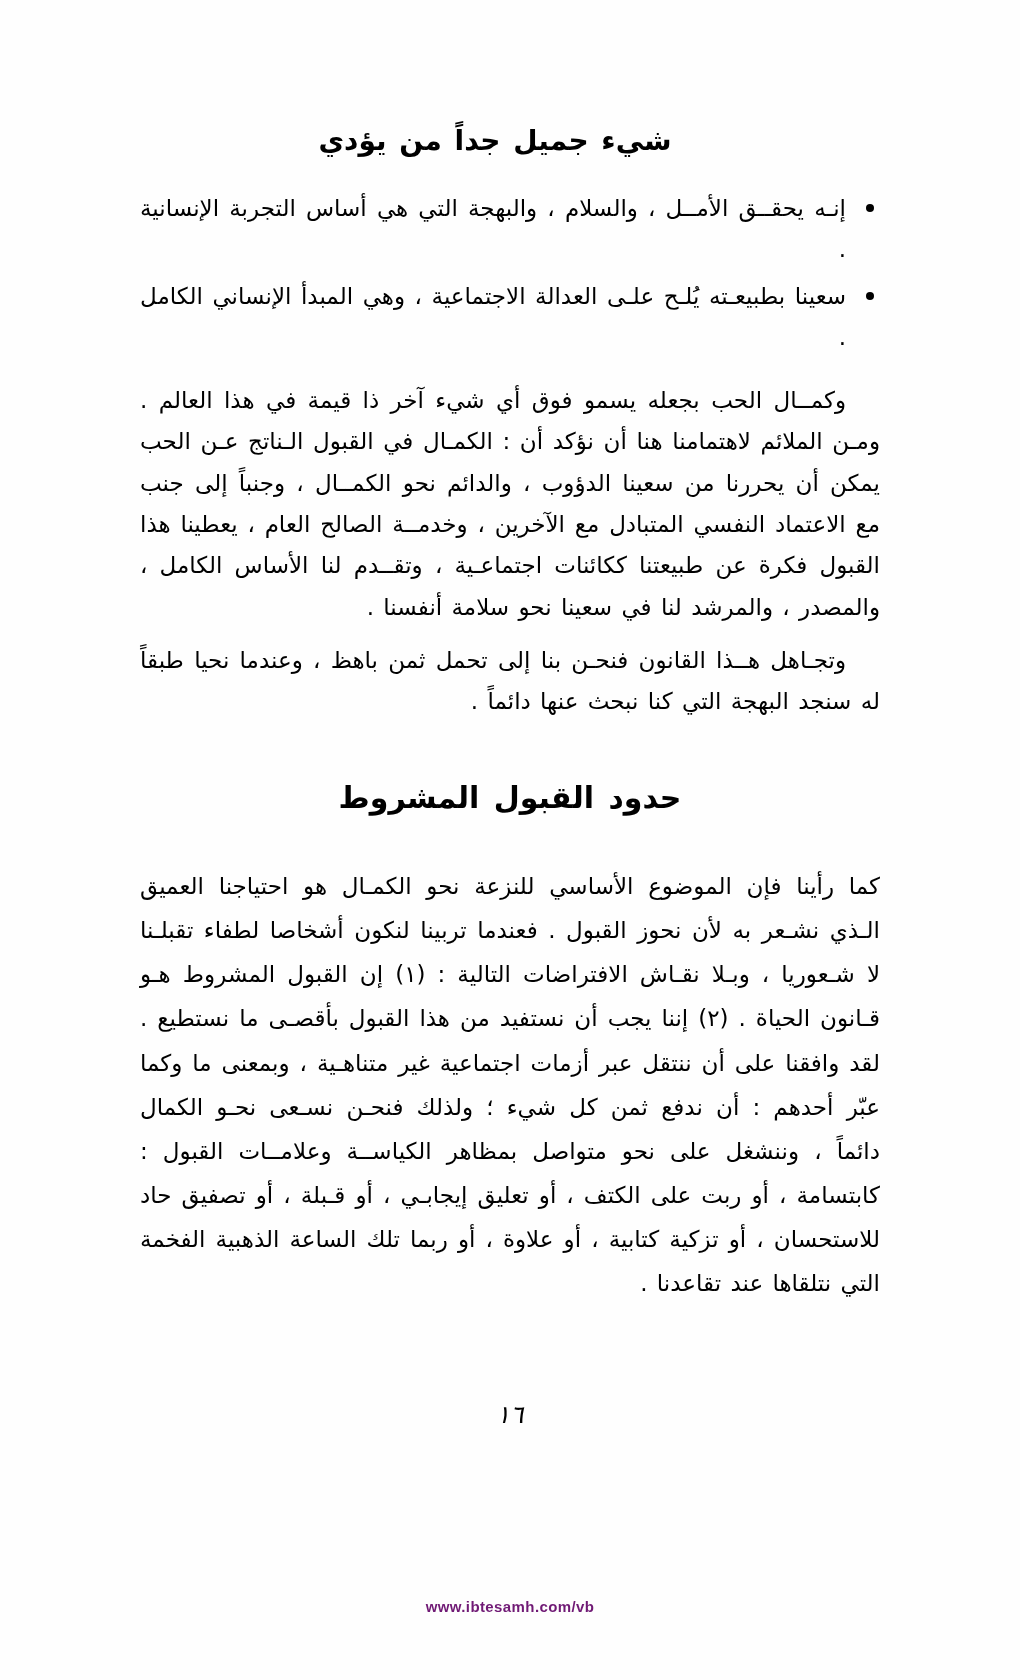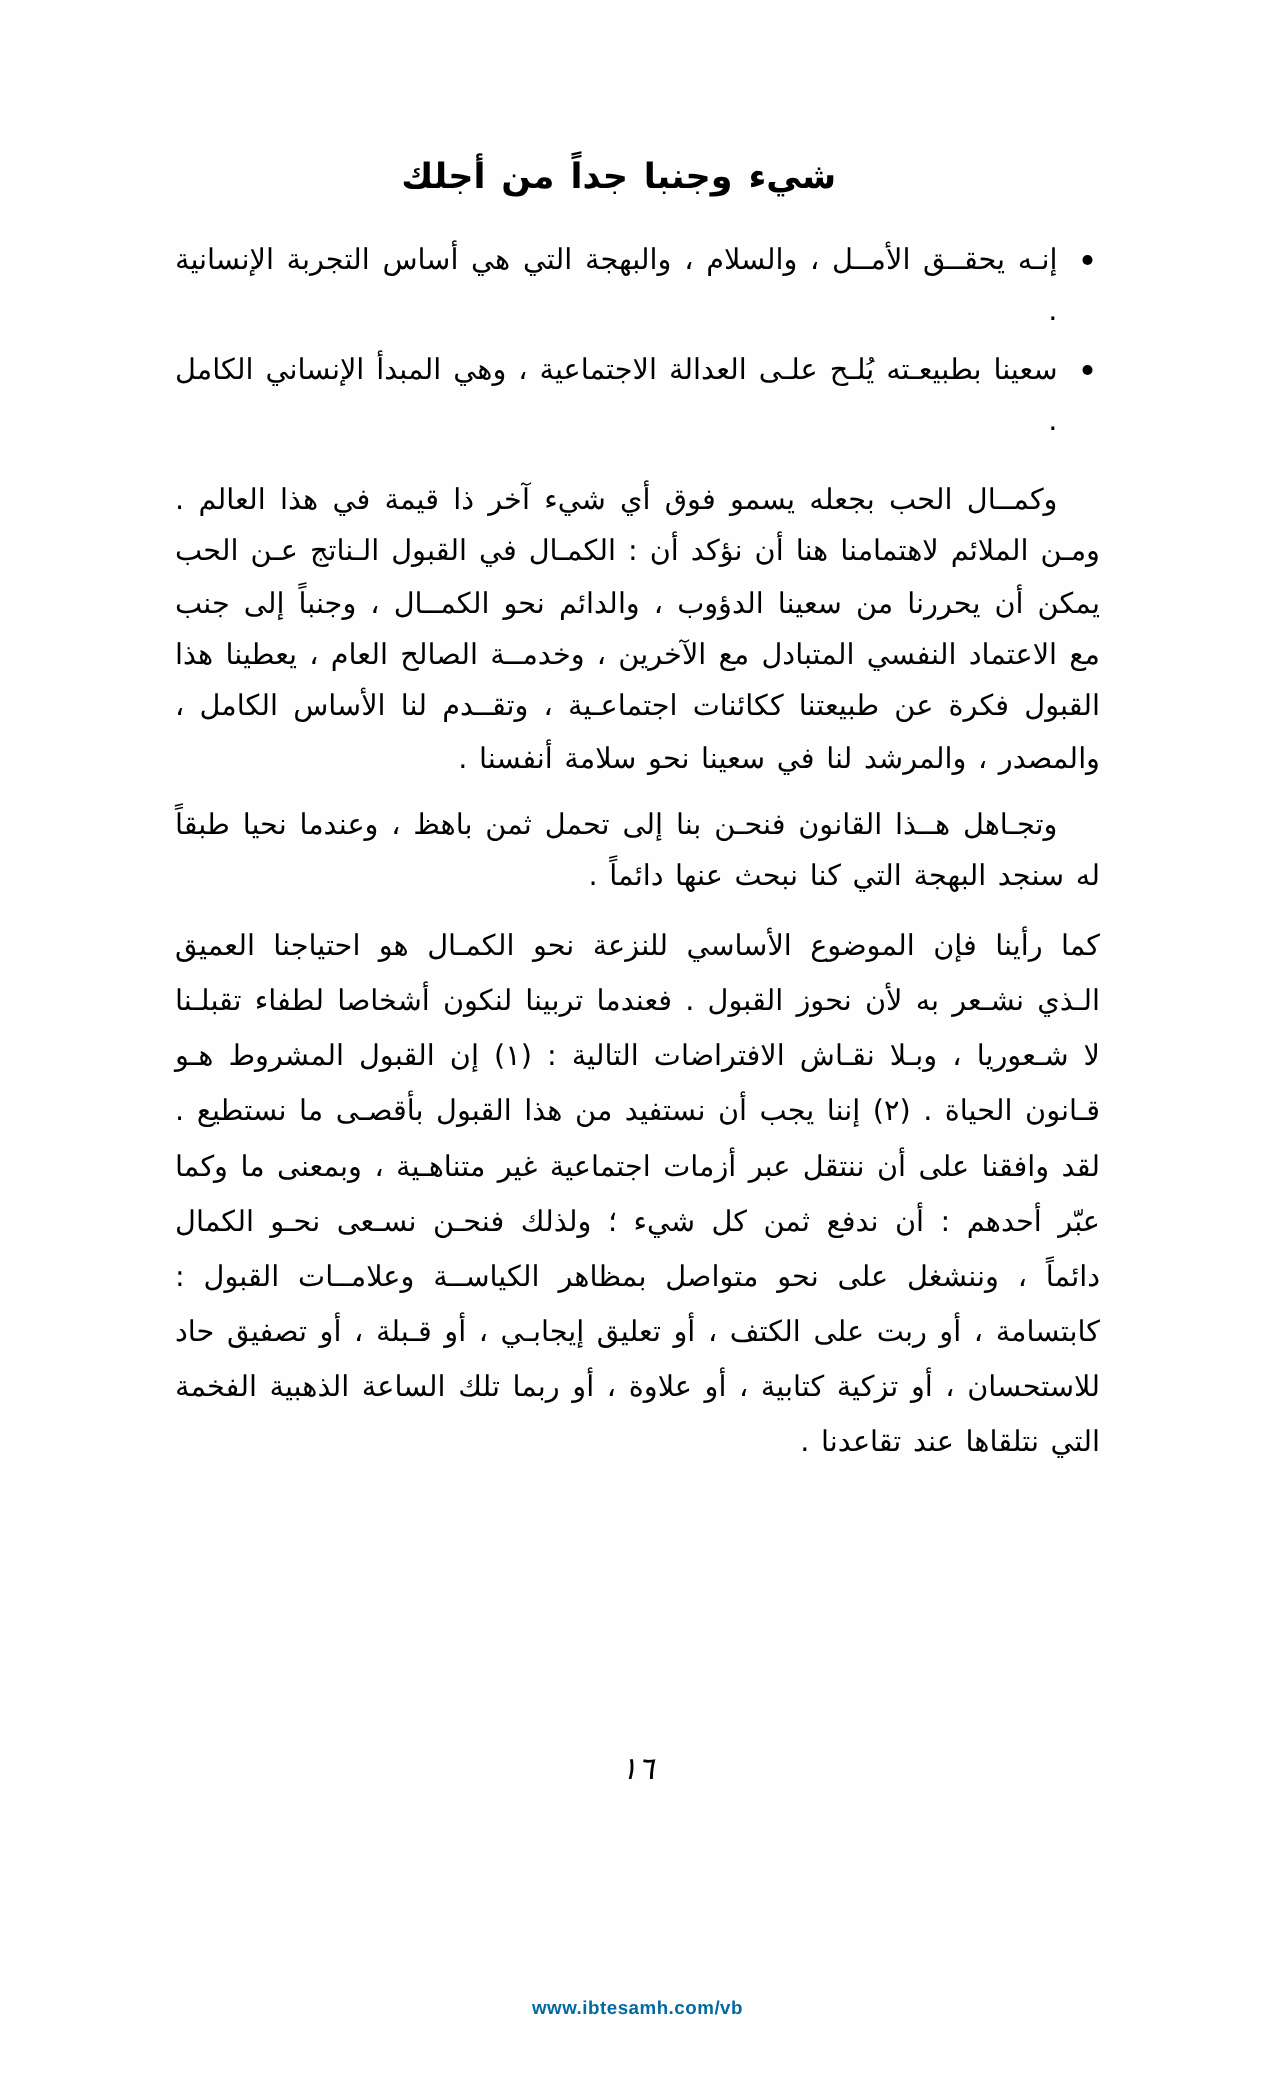--- a/index.html
+++ b/index.html
@@ -131,7 +131,7 @@
 
     <div>
 
-      <h1 class="doc-title">شيء وجنبا جداً من أجلك</h1>
+      <h1 class="doc-title">شيء جميل جداً من يؤدي</h1>
 
       <ul class="bullet-list">
         <li class="bullet-item">

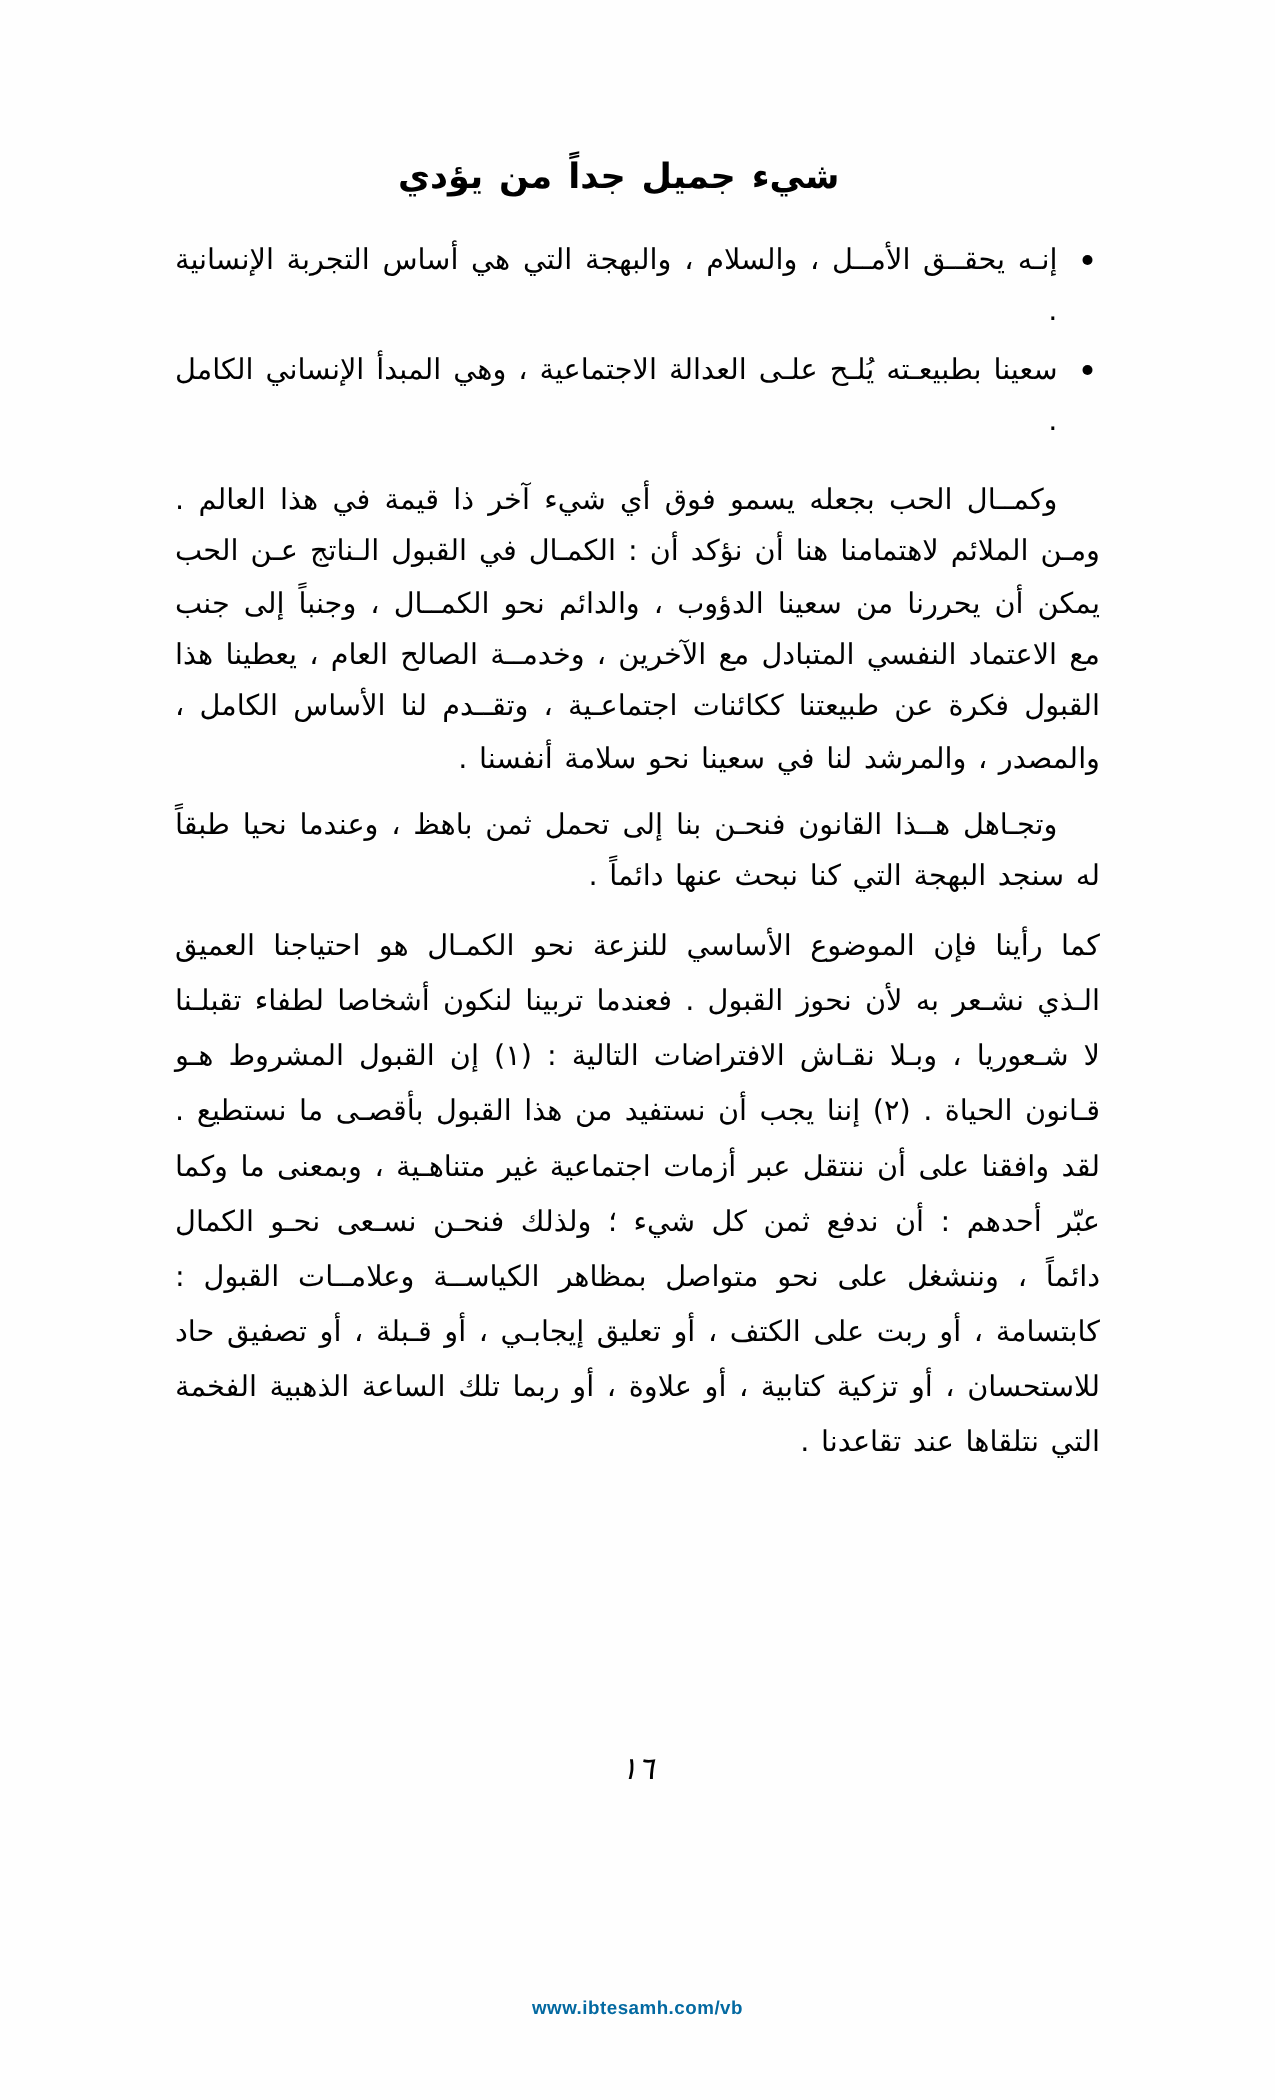--- a/index.html
+++ b/index.html
@@ -151,6 +151,7 @@
 
     <div class="section-two">
 
+      <h2 class="section-heading">حدود القبول المشروط</h2>
 
       <p class="body-paragraph">كما رأينا فإن الموضوع الأساسي للنزعة نحو الكمـال هو احتياجنا العميق الـذي نشـعر به لأن نحوز القبول . فعندما تربينا لنكون أشخاصا لطفاء تقبلـنا لا شـعوريا ، وبـلا نقـاش الافتراضات التالية : (١) إن القبول المشروط هـو قـانون الحياة . (٢) إننا يجب أن نستفيد من هذا القبول بأقصـى ما نستطيع . لقد وافقنا على أن ننتقل عبر أزمات اجتماعية غير متناهـية ، وبمعنى ما وكما عبّر أحدهم : أن ندفع ثمن كل شيء ؛ ولذلك فنحـن نسـعى نحـو الكمال دائماً ، وننشغل على نحو متواصل بمظاهر الكياســة وعلامــات القبول : كابتسامة ، أو ربت على الكتف ، أو تعليق إيجابـي ، أو قـبلة ، أو تصفيق حاد للاستحسان ، أو تزكية كتابية ، أو علاوة ، أو ربما تلك الساعة الذهبية الفخمة التي نتلقاها عند تقاعدنا .</p>
     </div>

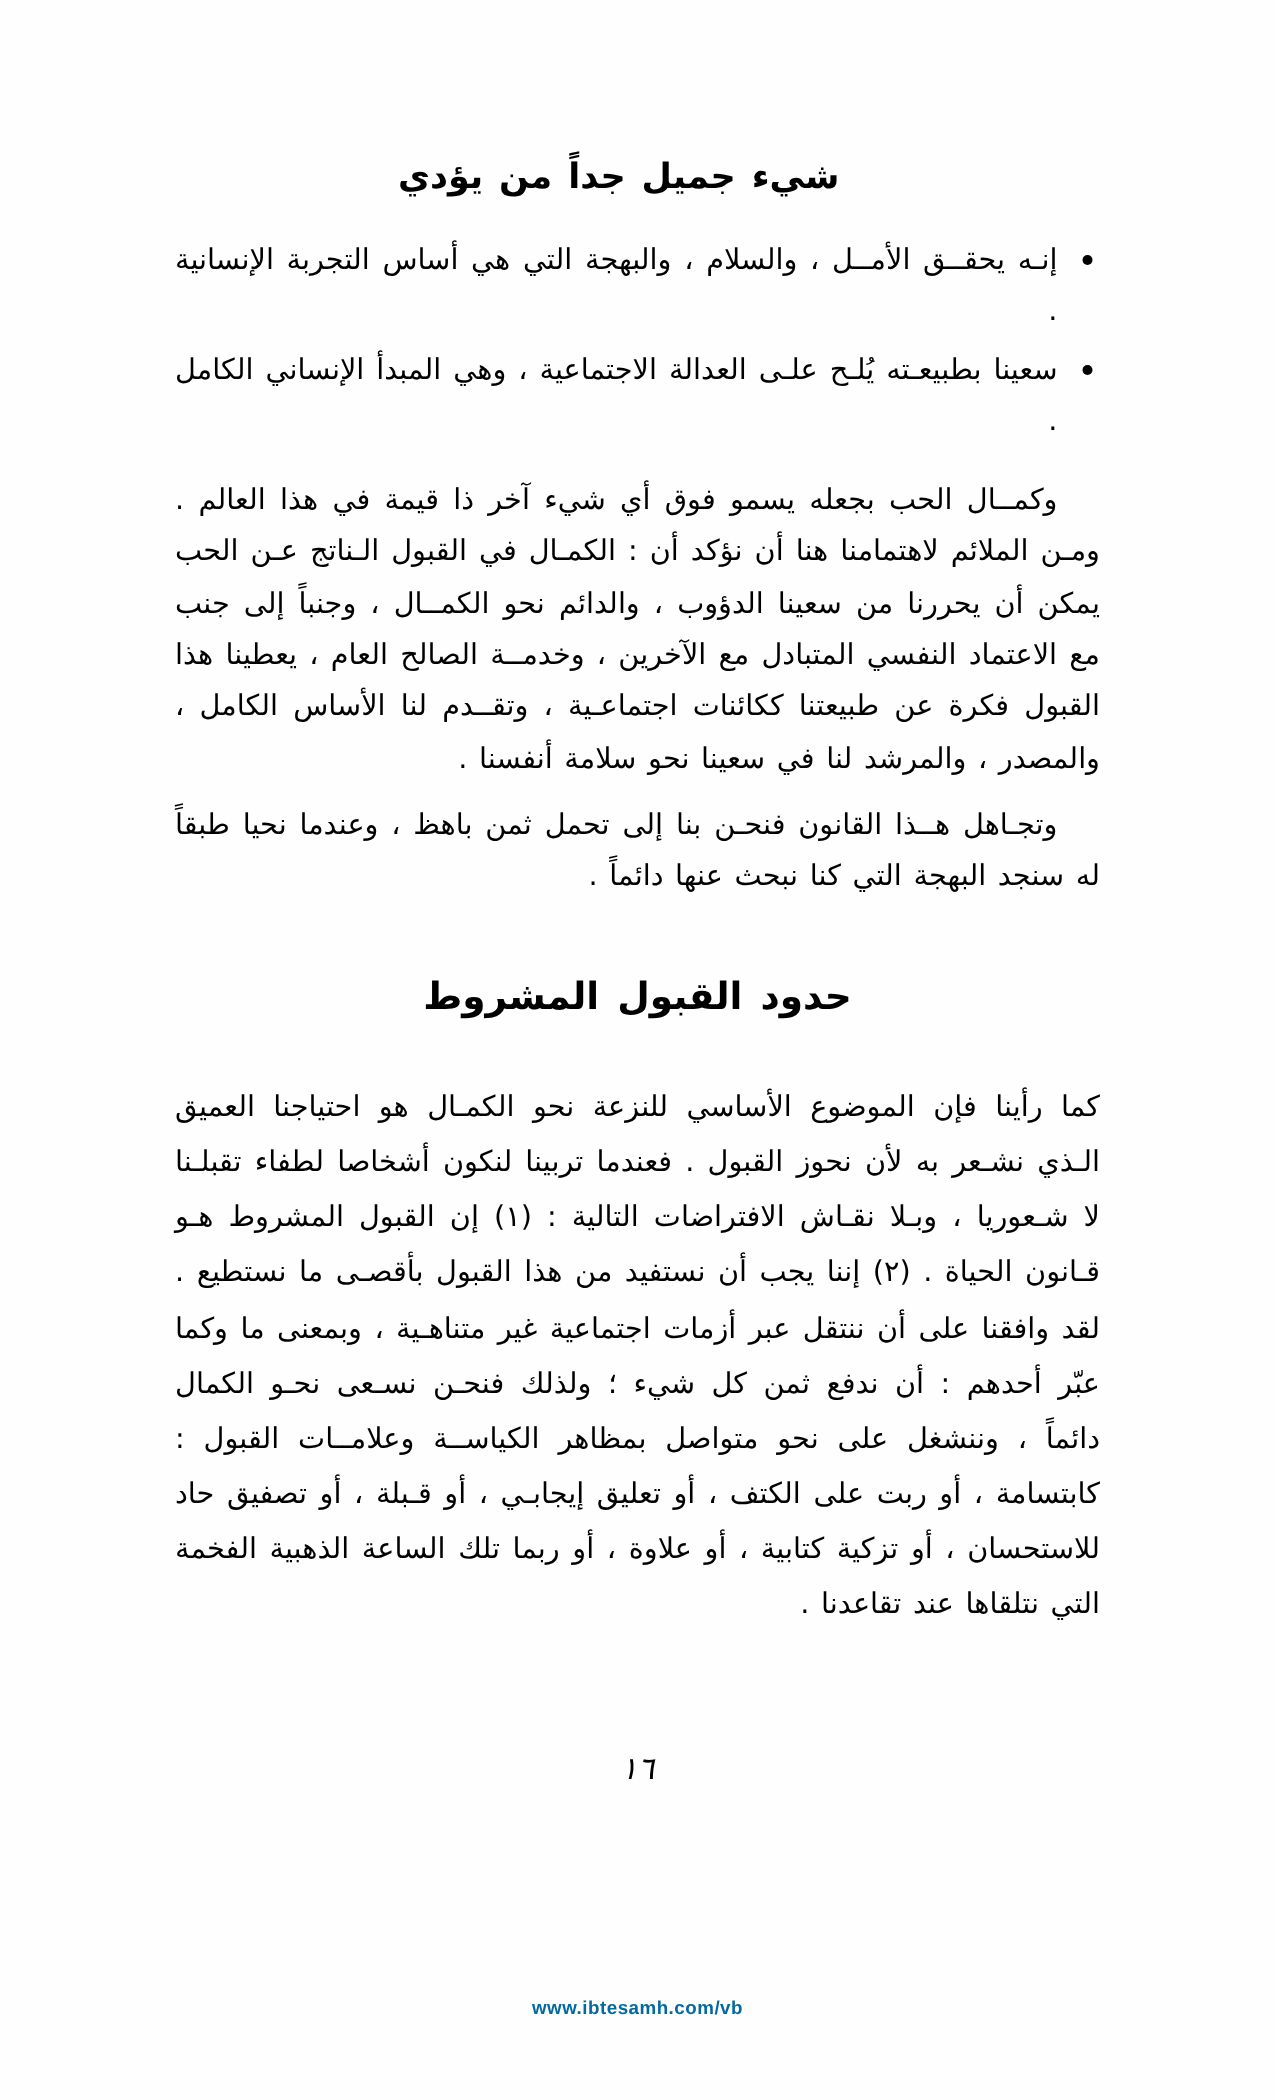--- a/index.html
+++ b/index.html
@@ -116,7 +116,7 @@
     text-align: center;
     font-size: 15px;
     font-weight: 700;
-    color: #0369a1;
+    color: #701a75;
     direction: ltr;
     letter-spacing: 0.4px;
     font-family: "Liberation Sans", sans-serif;

